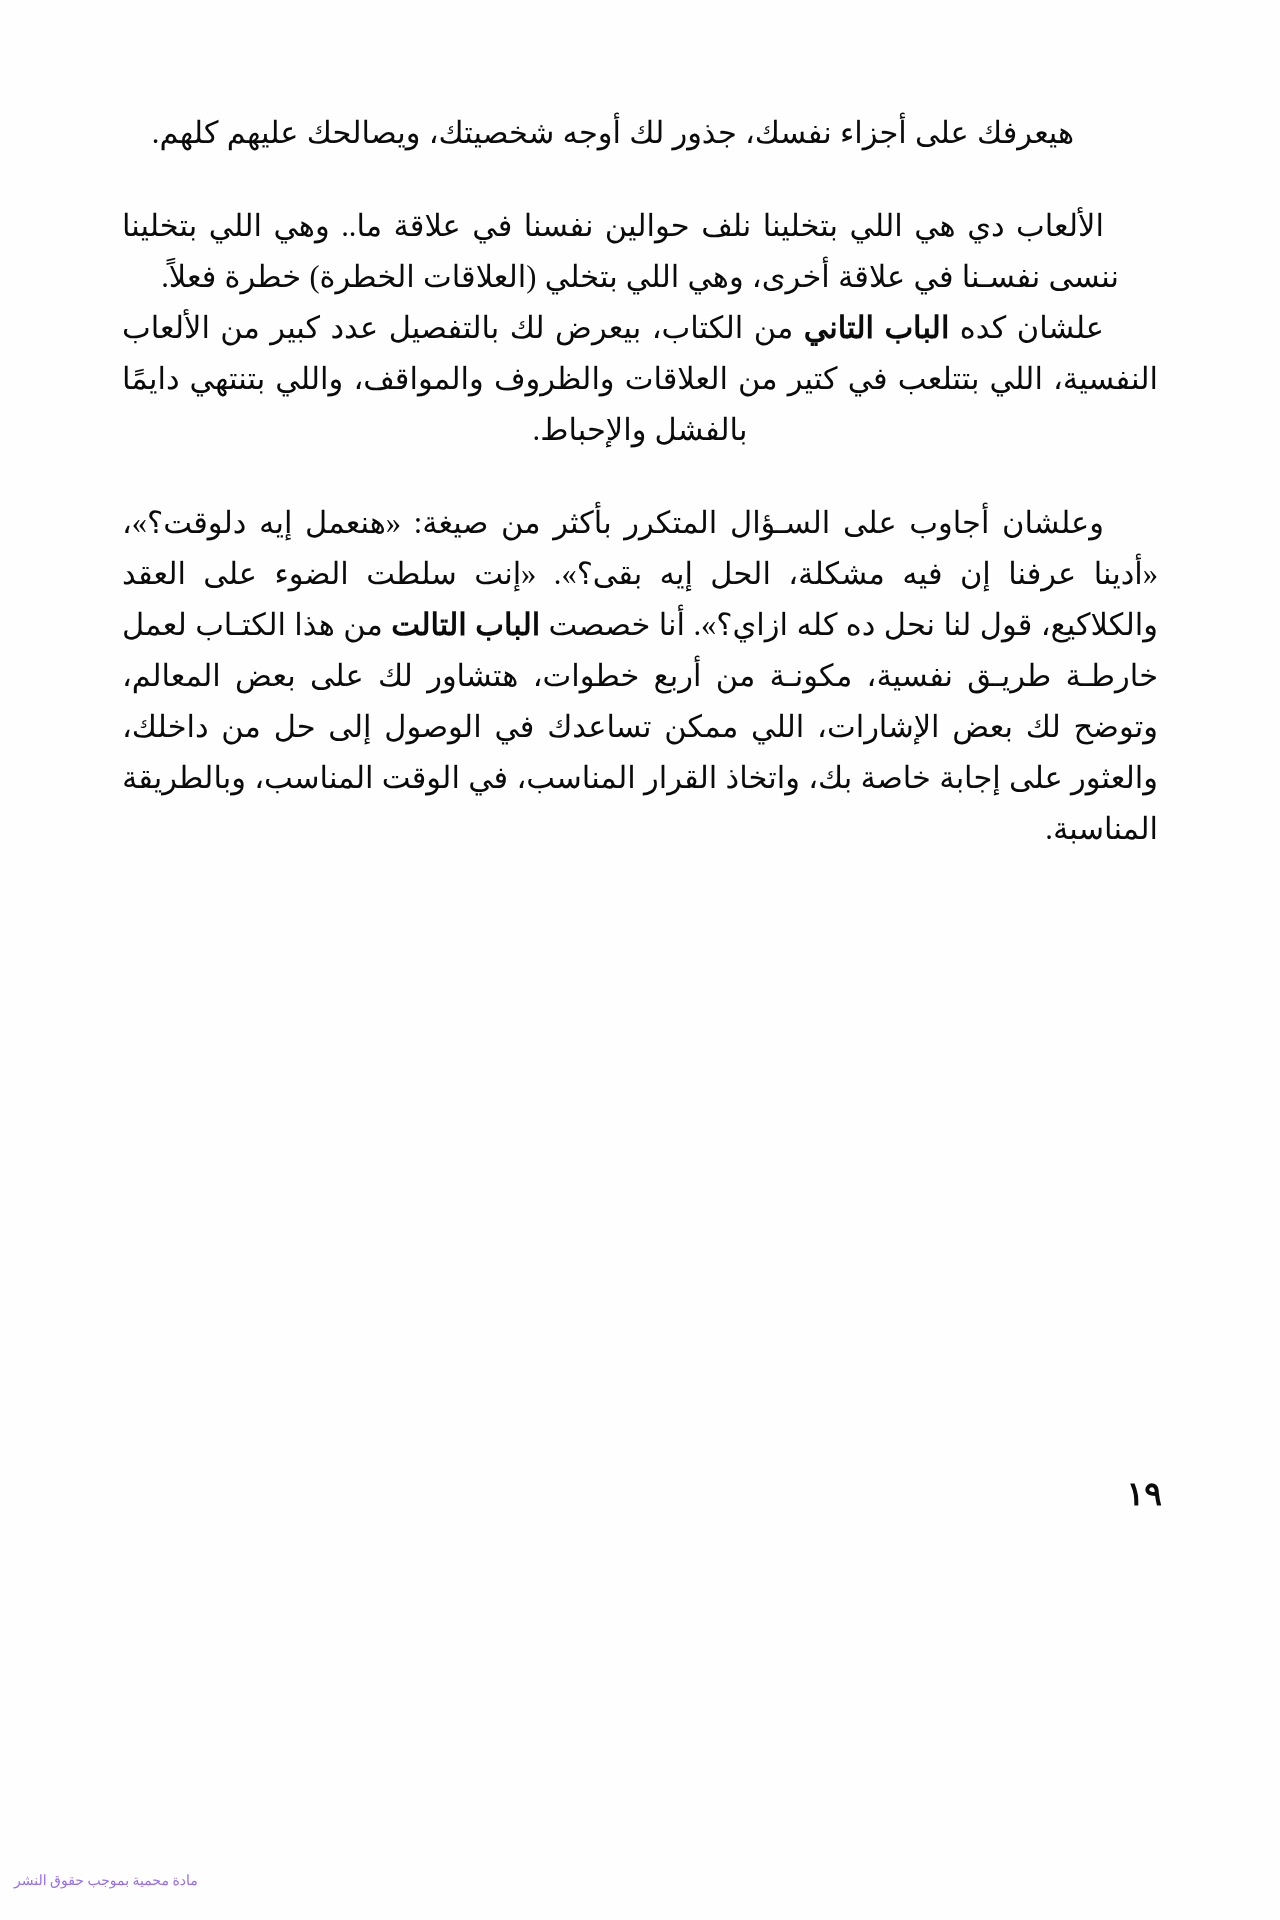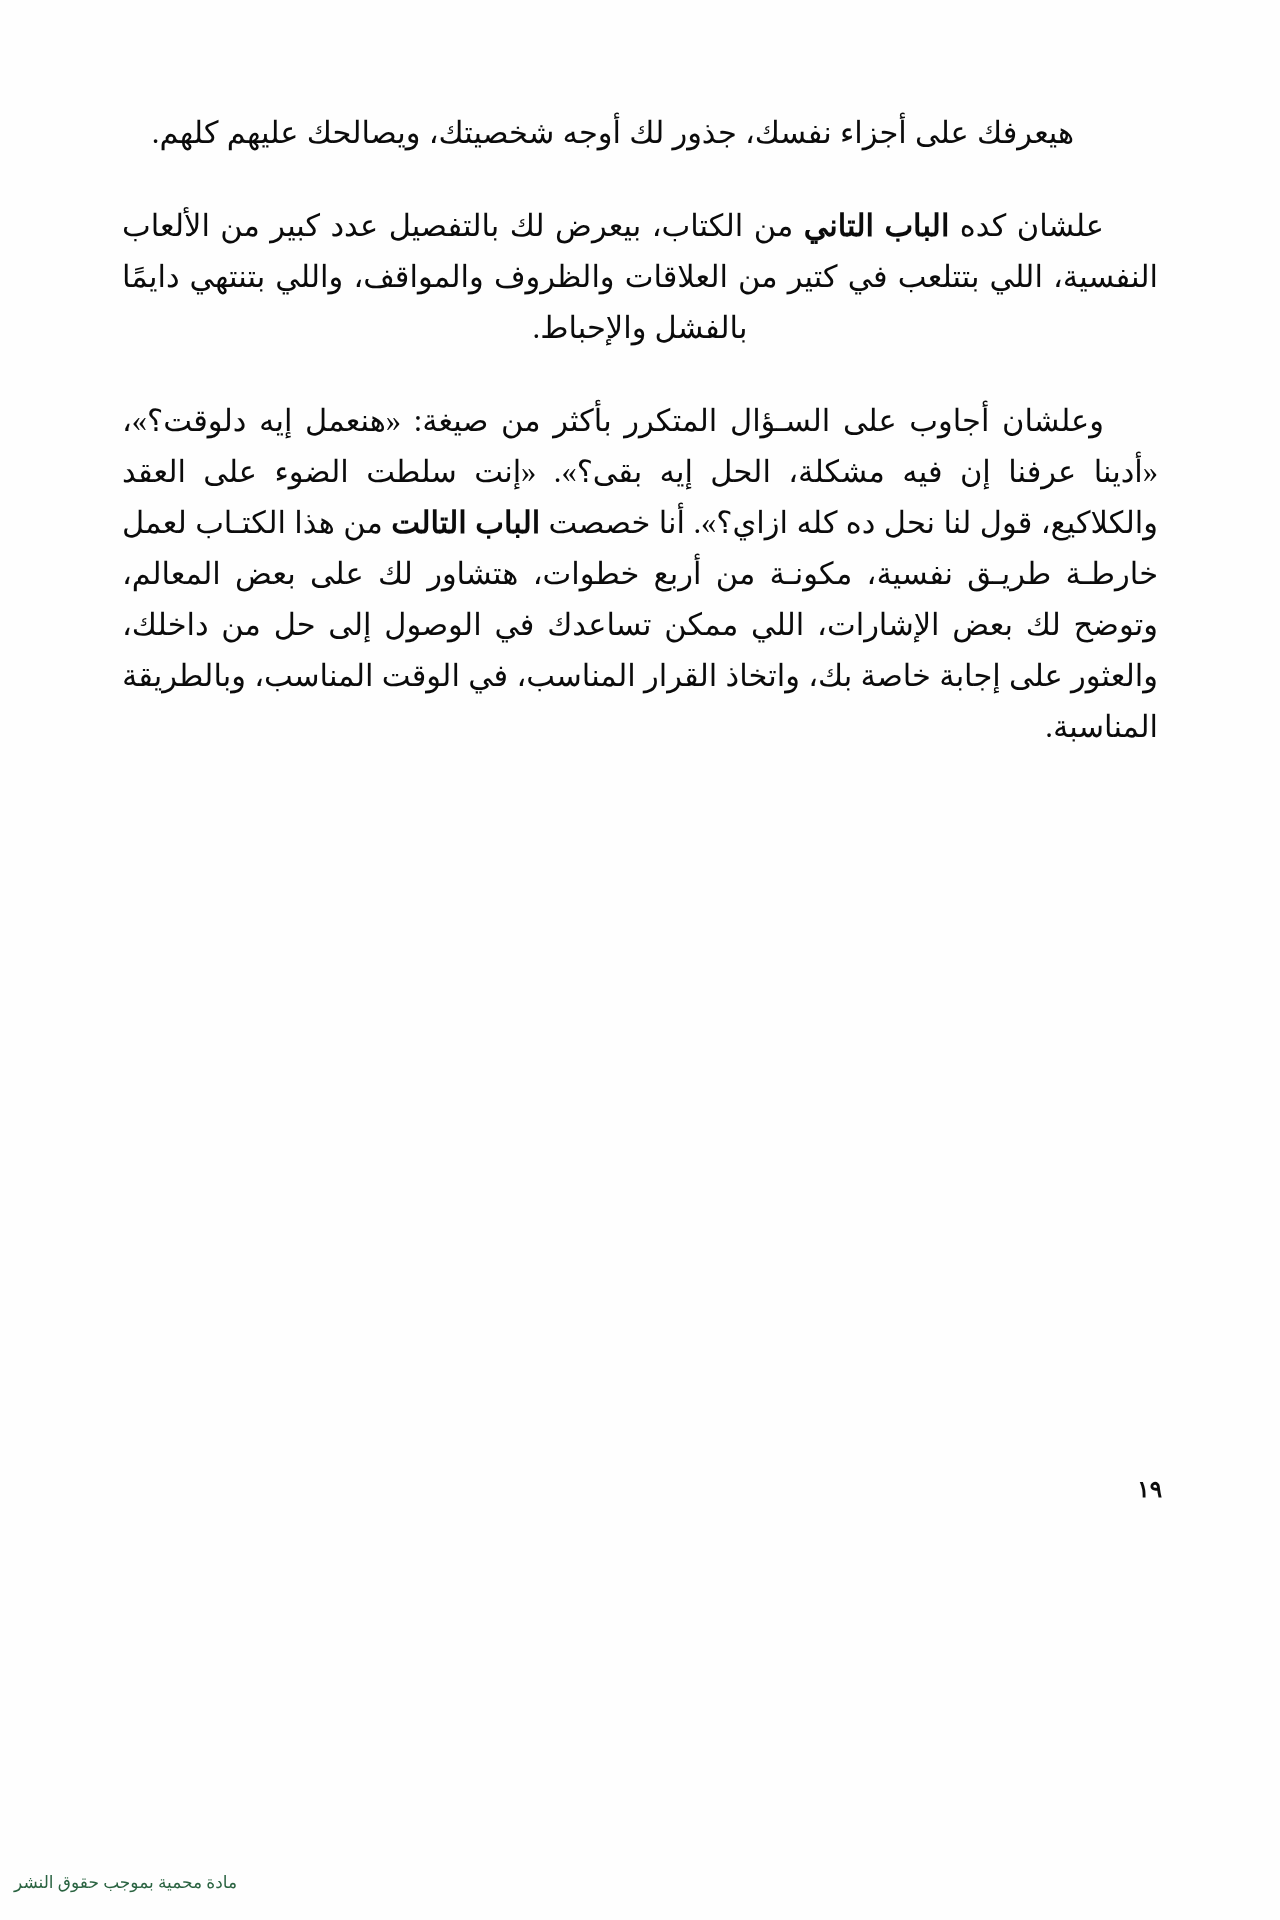--- a/index.html
+++ b/index.html
@@ -98,6 +98,7 @@
     <div class="gap"></div>
 
 
+    <p class="para last-center">الألعاب دي هي اللي بتخلينا نلف حوالين نفسنا في علاقة ما.. وهي اللي بتخلينا ننسى نفسـنا في علاقة أخرى، وهي اللي بتخلي (العلاقات الخطرة) خطرة فعلاً.</p>
 
     <p class="para last-center"><span>علشان كده </span><span class="bold">الباب التاني</span><span> من الكتاب، بيعرض لك بالتفصيل عدد كبير من الألعاب النفسية، اللي بتتلعب في كتير من العلاقات والظروف والمواقف، واللي بتنتهي دايمًا بالفشل والإحباط.</span></p>
 

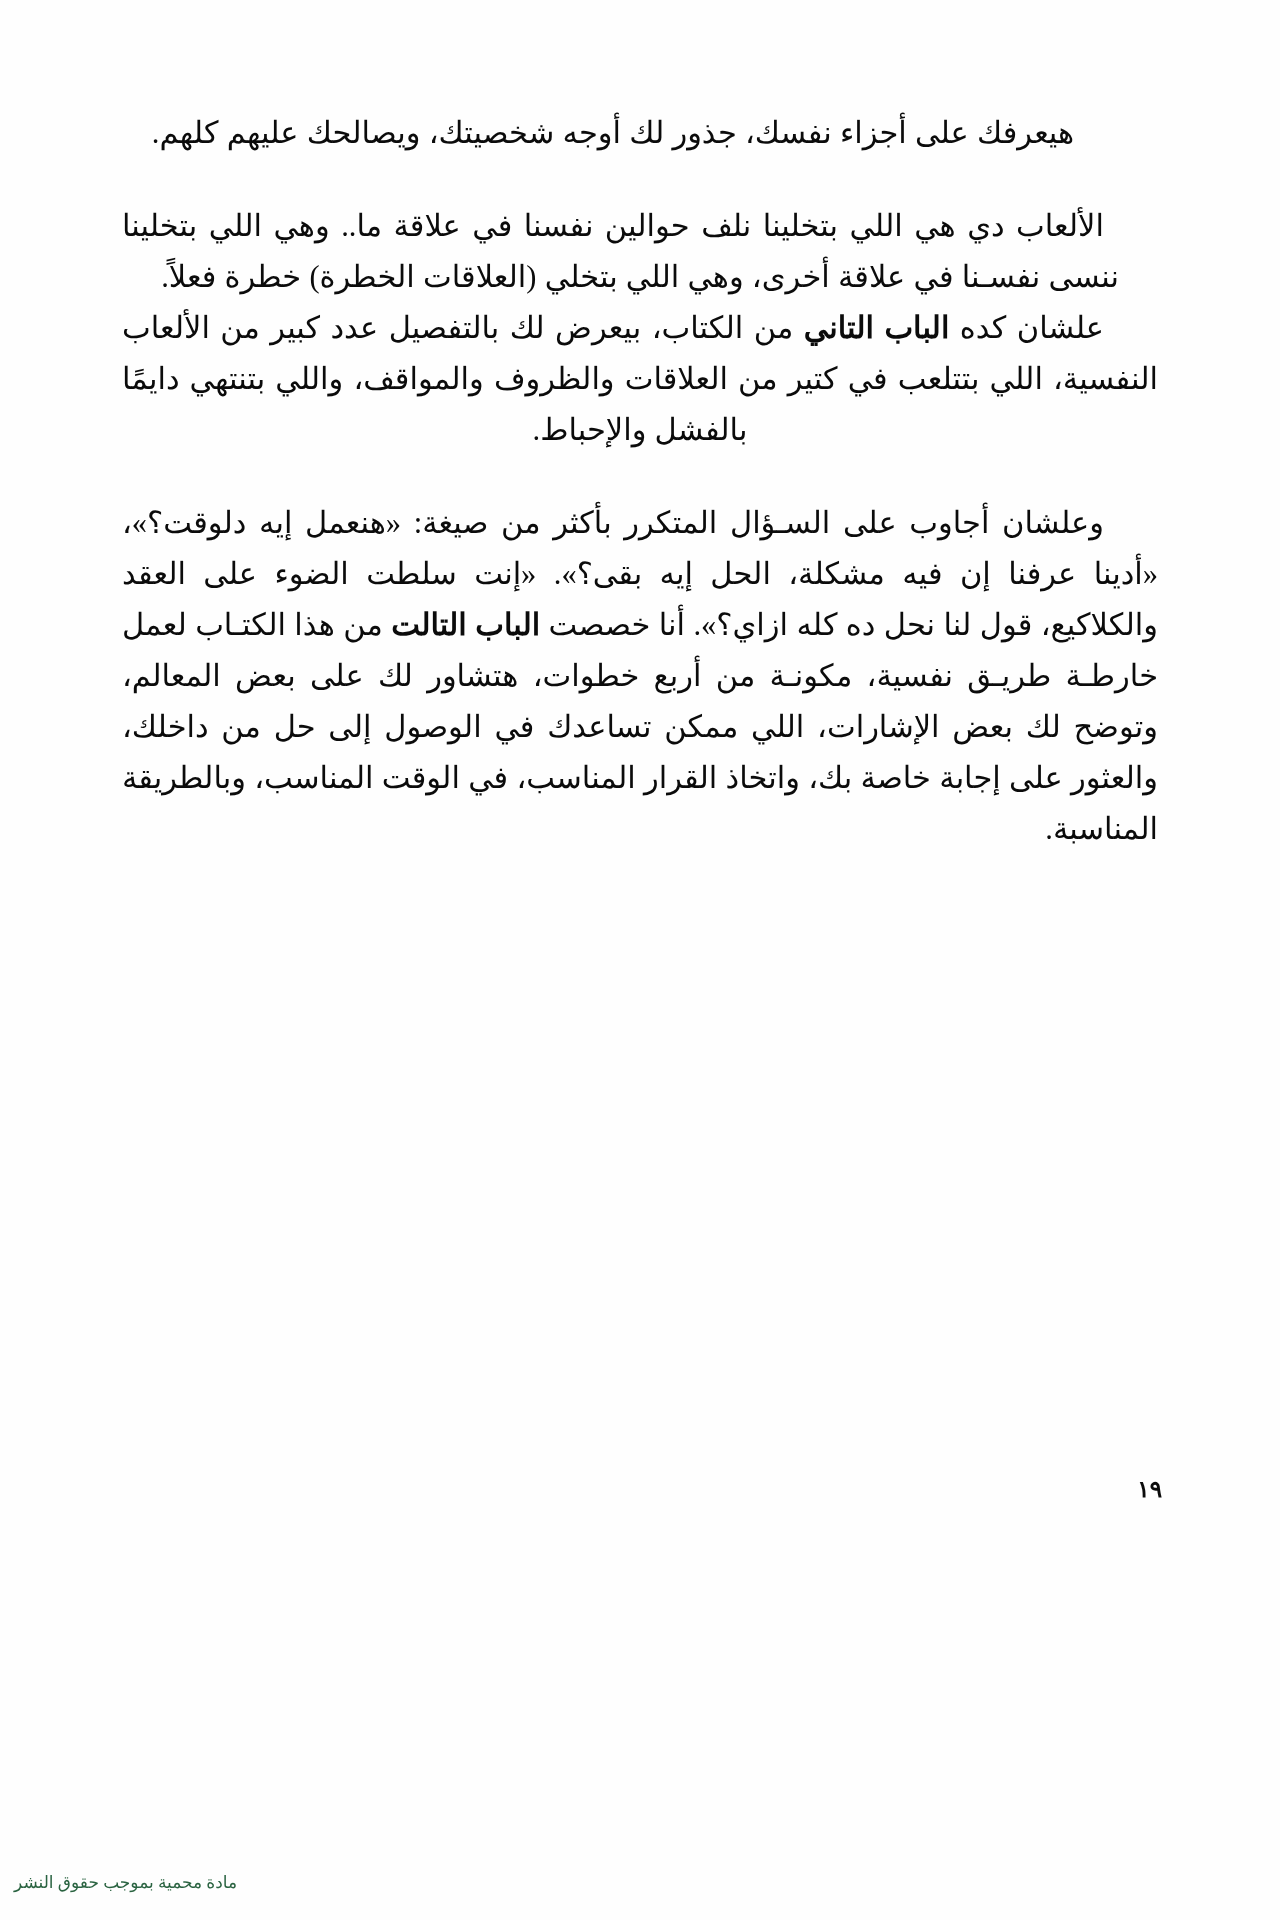--- a/index.html
+++ b/index.html
@@ -66,7 +66,7 @@
     position: absolute;
     right: 118px;
     top: 1478px;
-    font-size: 23px;
+    font-size: 33px;
     font-weight: 700;
     line-height: 1;
     direction: rtl;

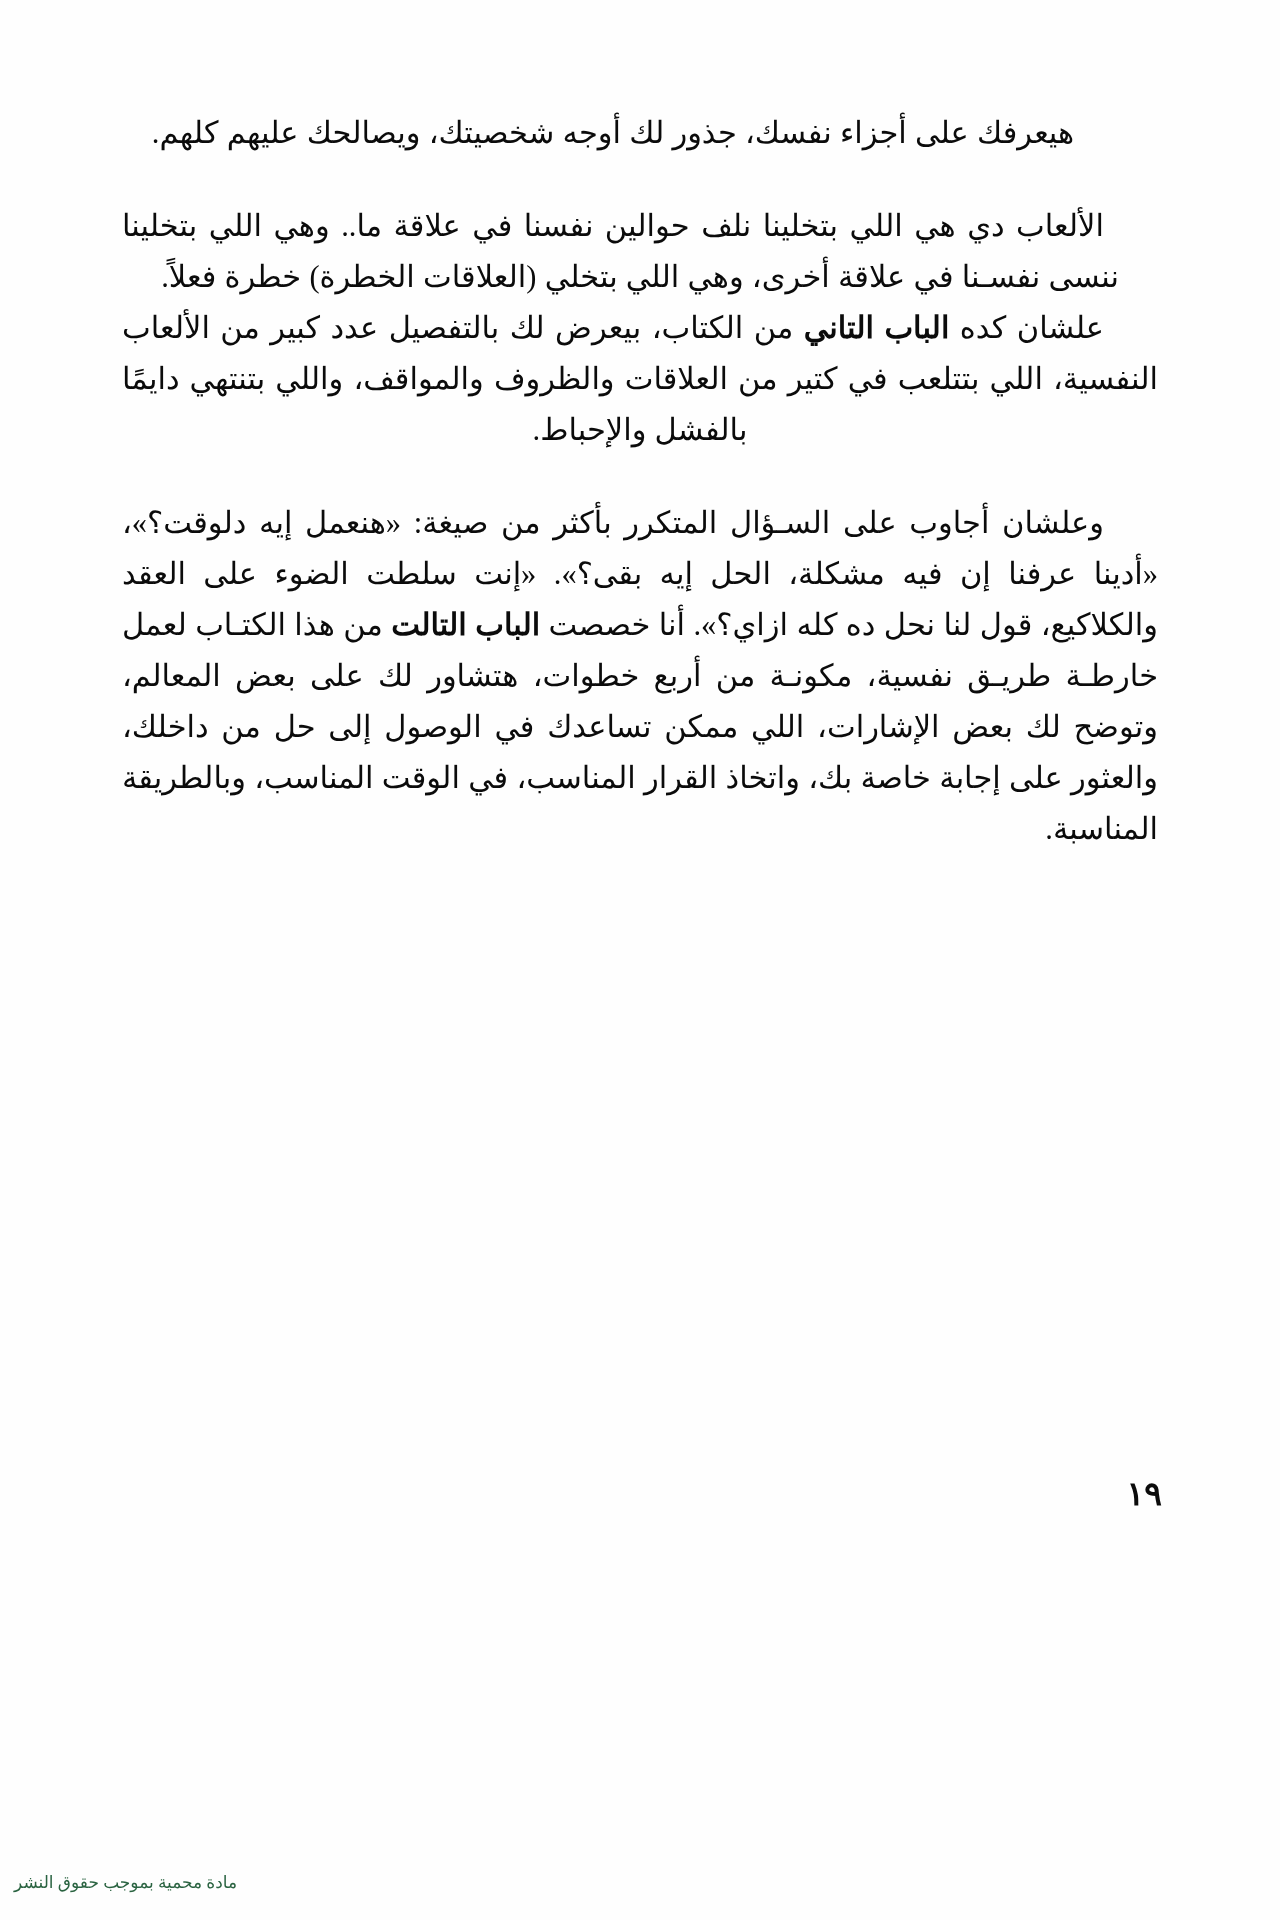--- a/index.html
+++ b/index.html
@@ -76,8 +76,8 @@
     position: absolute;
     left: 14px;
     top: 1872px;
-    font-size: 17px;
-    color: #14532d;
+    font-size: 14px;
+    color: #8b5cf6;
     direction: rtl;
     letter-spacing: 0.4px;
     white-space: nowrap;

